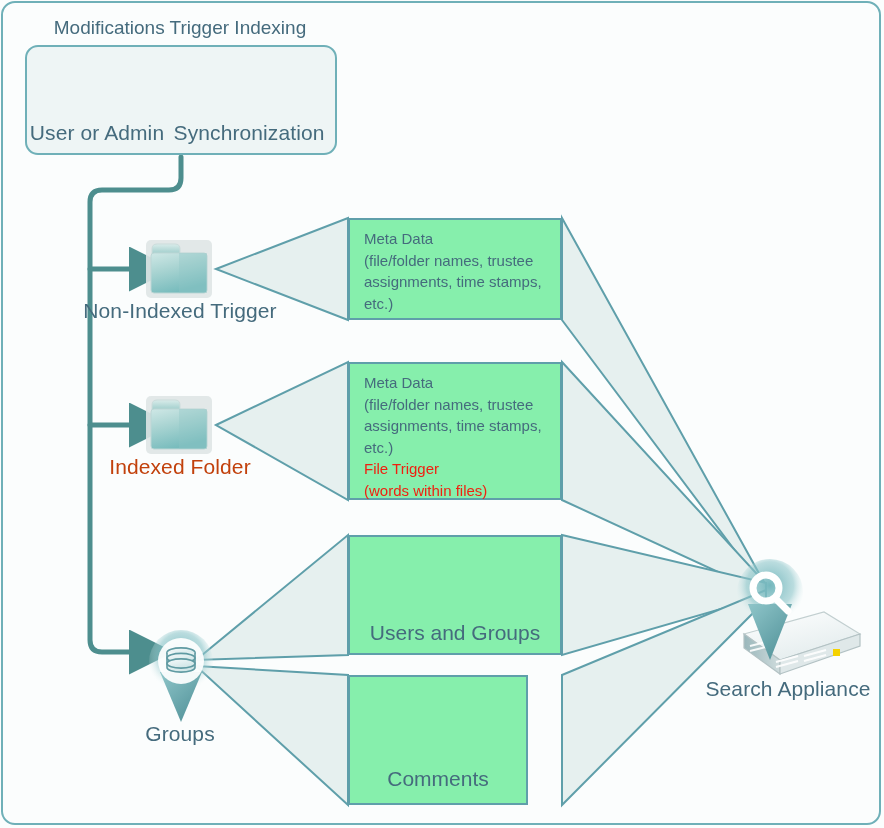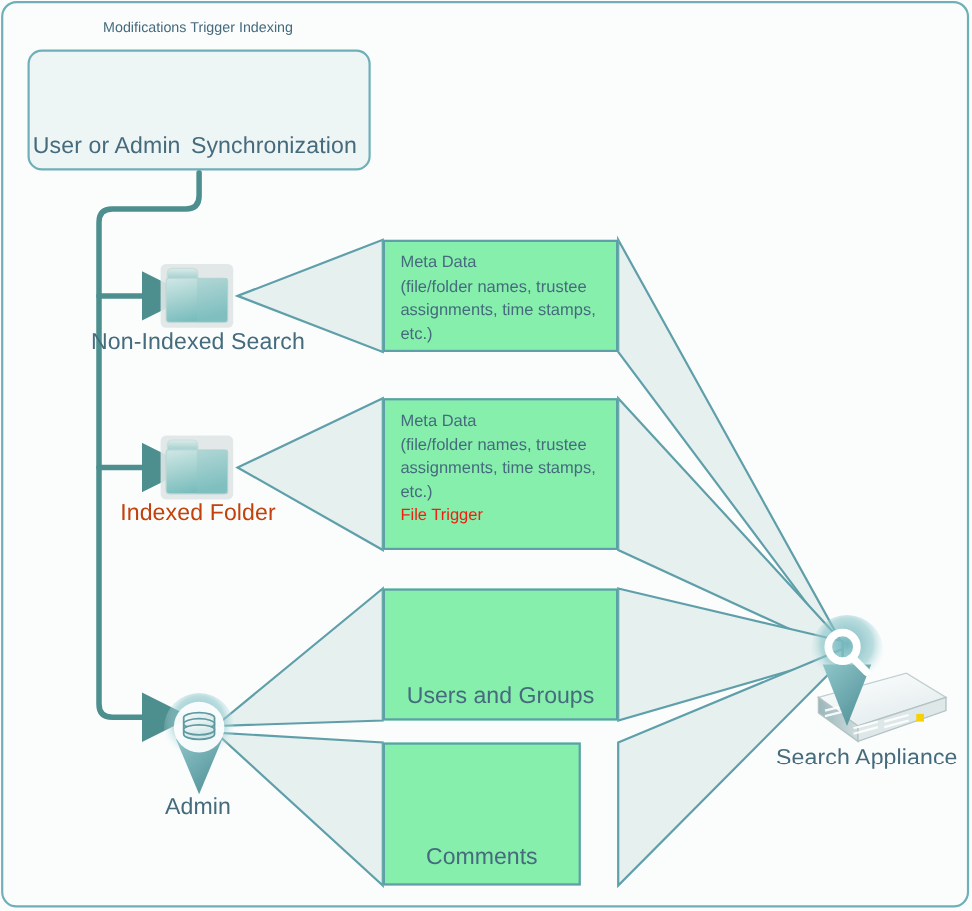--- a/index.html
+++ b/index.html
@@ -51,7 +51,7 @@
     position: absolute;
     left: 180px; top: 17px;
     transform: translateX(-50%);
-    font-size: 13px;
+    font-size: 19px;
     color: #456b7d;
     white-space: nowrap;
   }

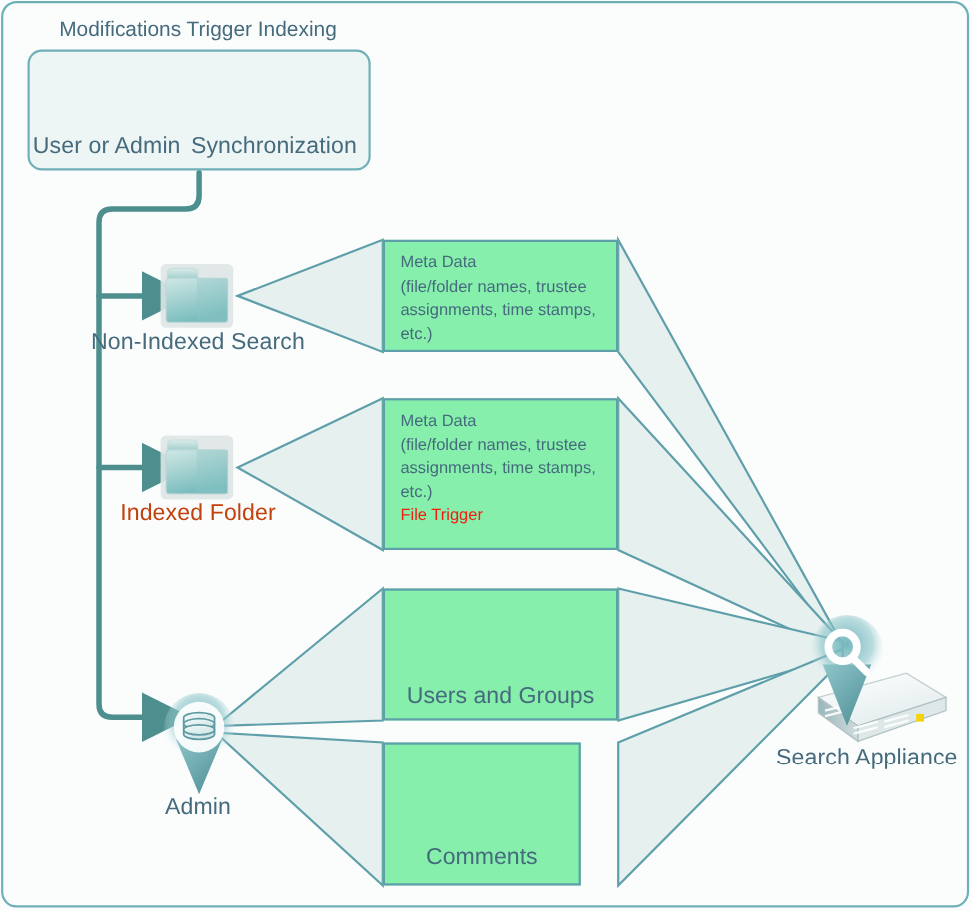--- a/index.html
+++ b/index.html
@@ -309,7 +309,7 @@
 
   <div class="lbl center" style="left:249px; top:122px;">Synchronization</div>
 
-  <div class="lbl center" style="left:180px; top:300px;">Non-Indexed Search</div>
+  <div class="lbl center" style="left:180px; top:300px;">Non-Indexed Trigger</div>
 
   <div class="lbl center red" style="left:180px; top:456px;">Indexed Folder</div>
 

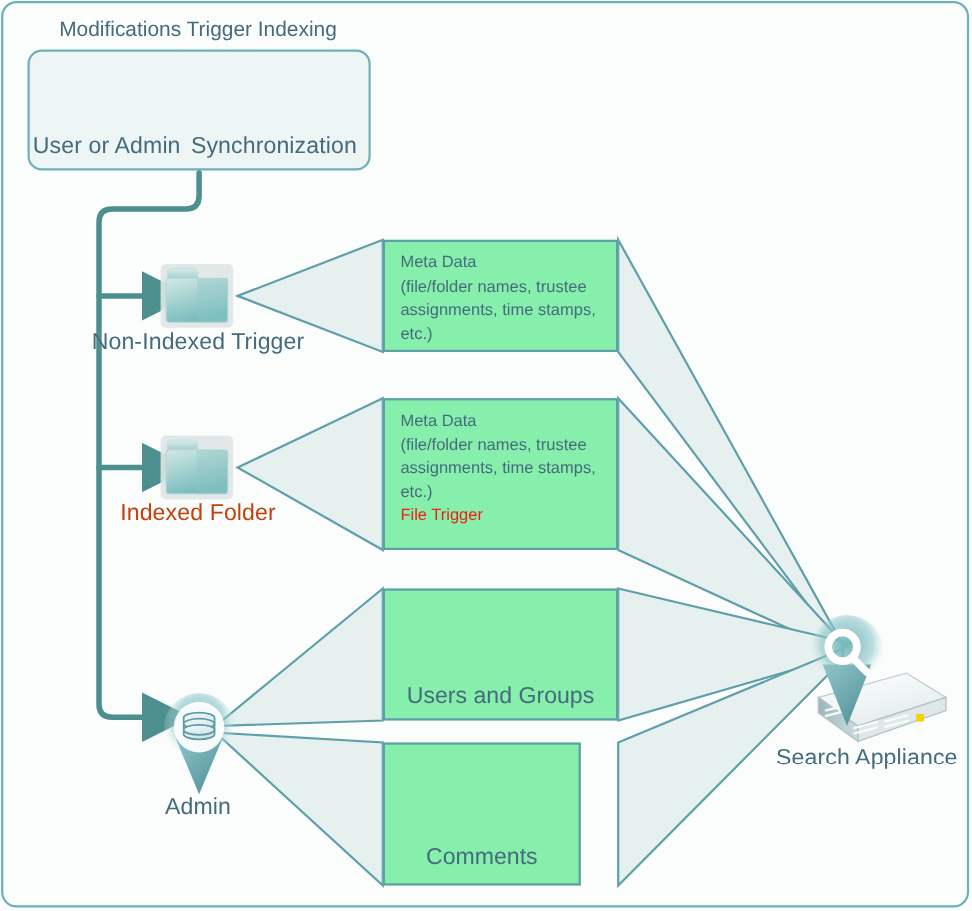--- a/index.html
+++ b/index.html
@@ -331,6 +331,7 @@
       <div>assignments, time stamps,</div>
       <div>etc.)</div>
       <div class="rd">File Trigger</div>
+      <div class="rd">(words within files)</div>
     </div>
   </div>
 

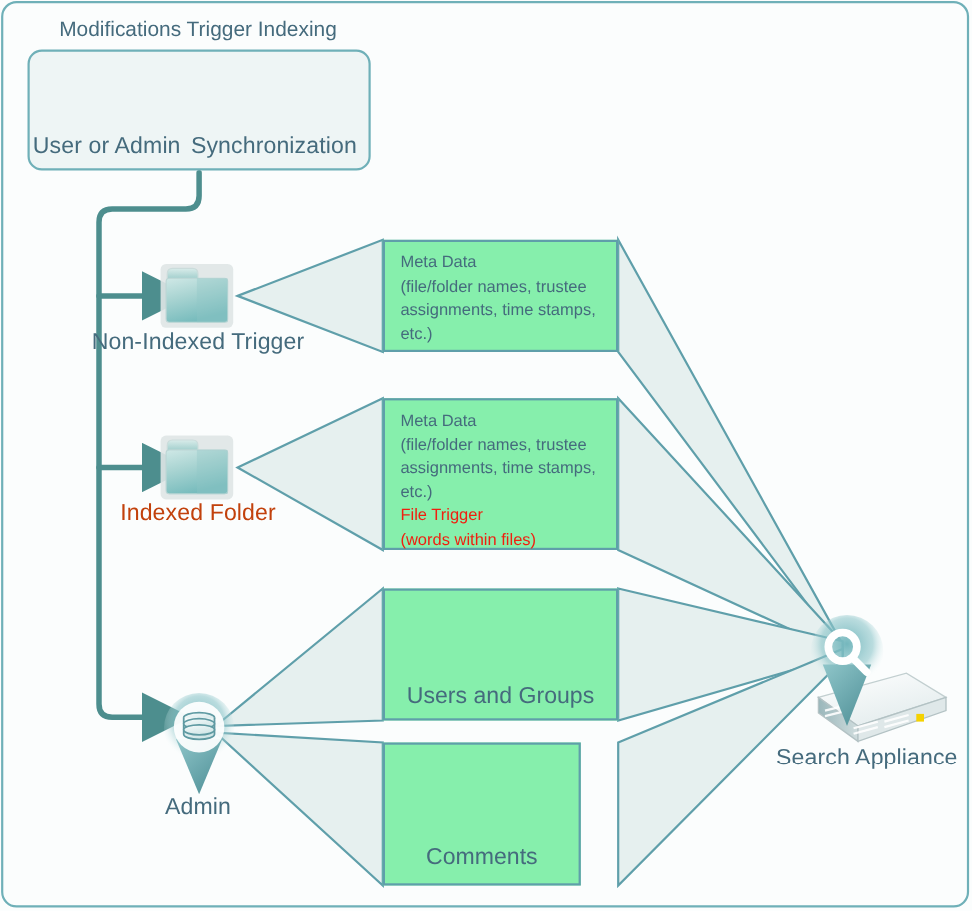--- a/index.html
+++ b/index.html
@@ -313,7 +313,7 @@
 
   <div class="lbl center red" style="left:180px; top:456px;">Indexed Folder</div>
 
-  <div class="lbl center" style="left:180px; top:723px;">Admin</div>
+  <div class="lbl center" style="left:180px; top:723px;">Groups</div>
 
   <div class="dbox" style="left:348px; top:218px; width:214px; height:102px;">
     <div class="body">

